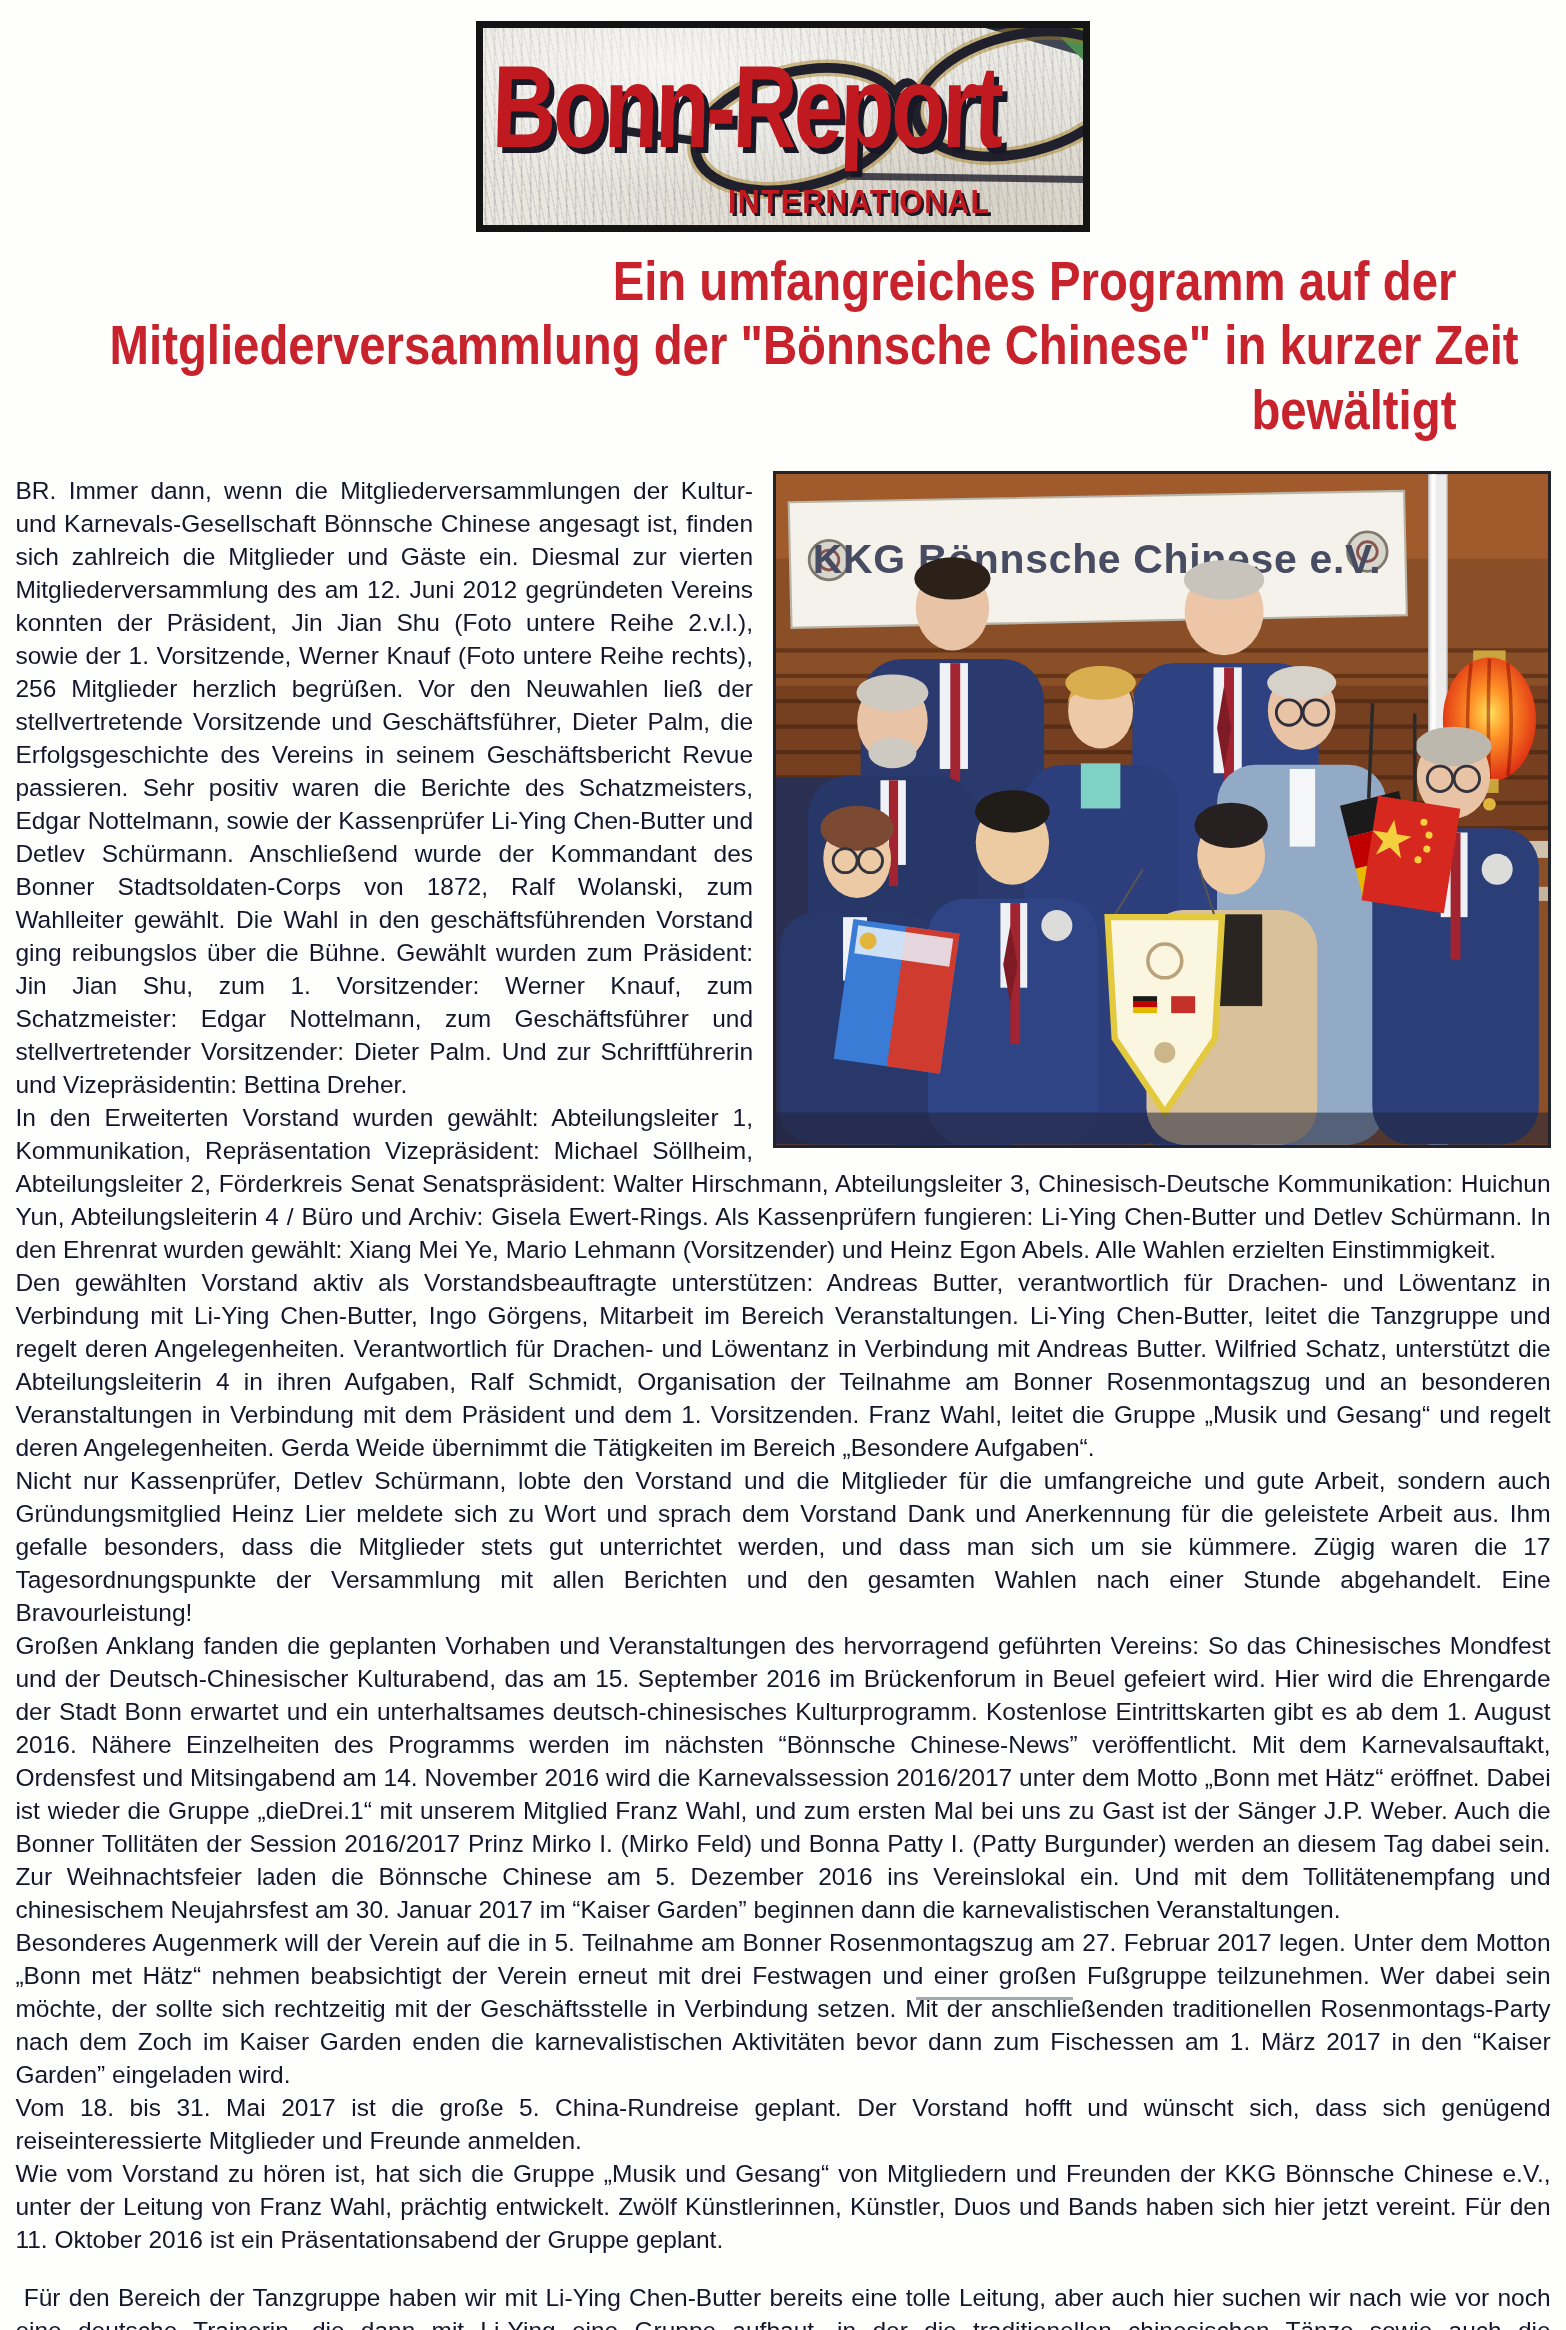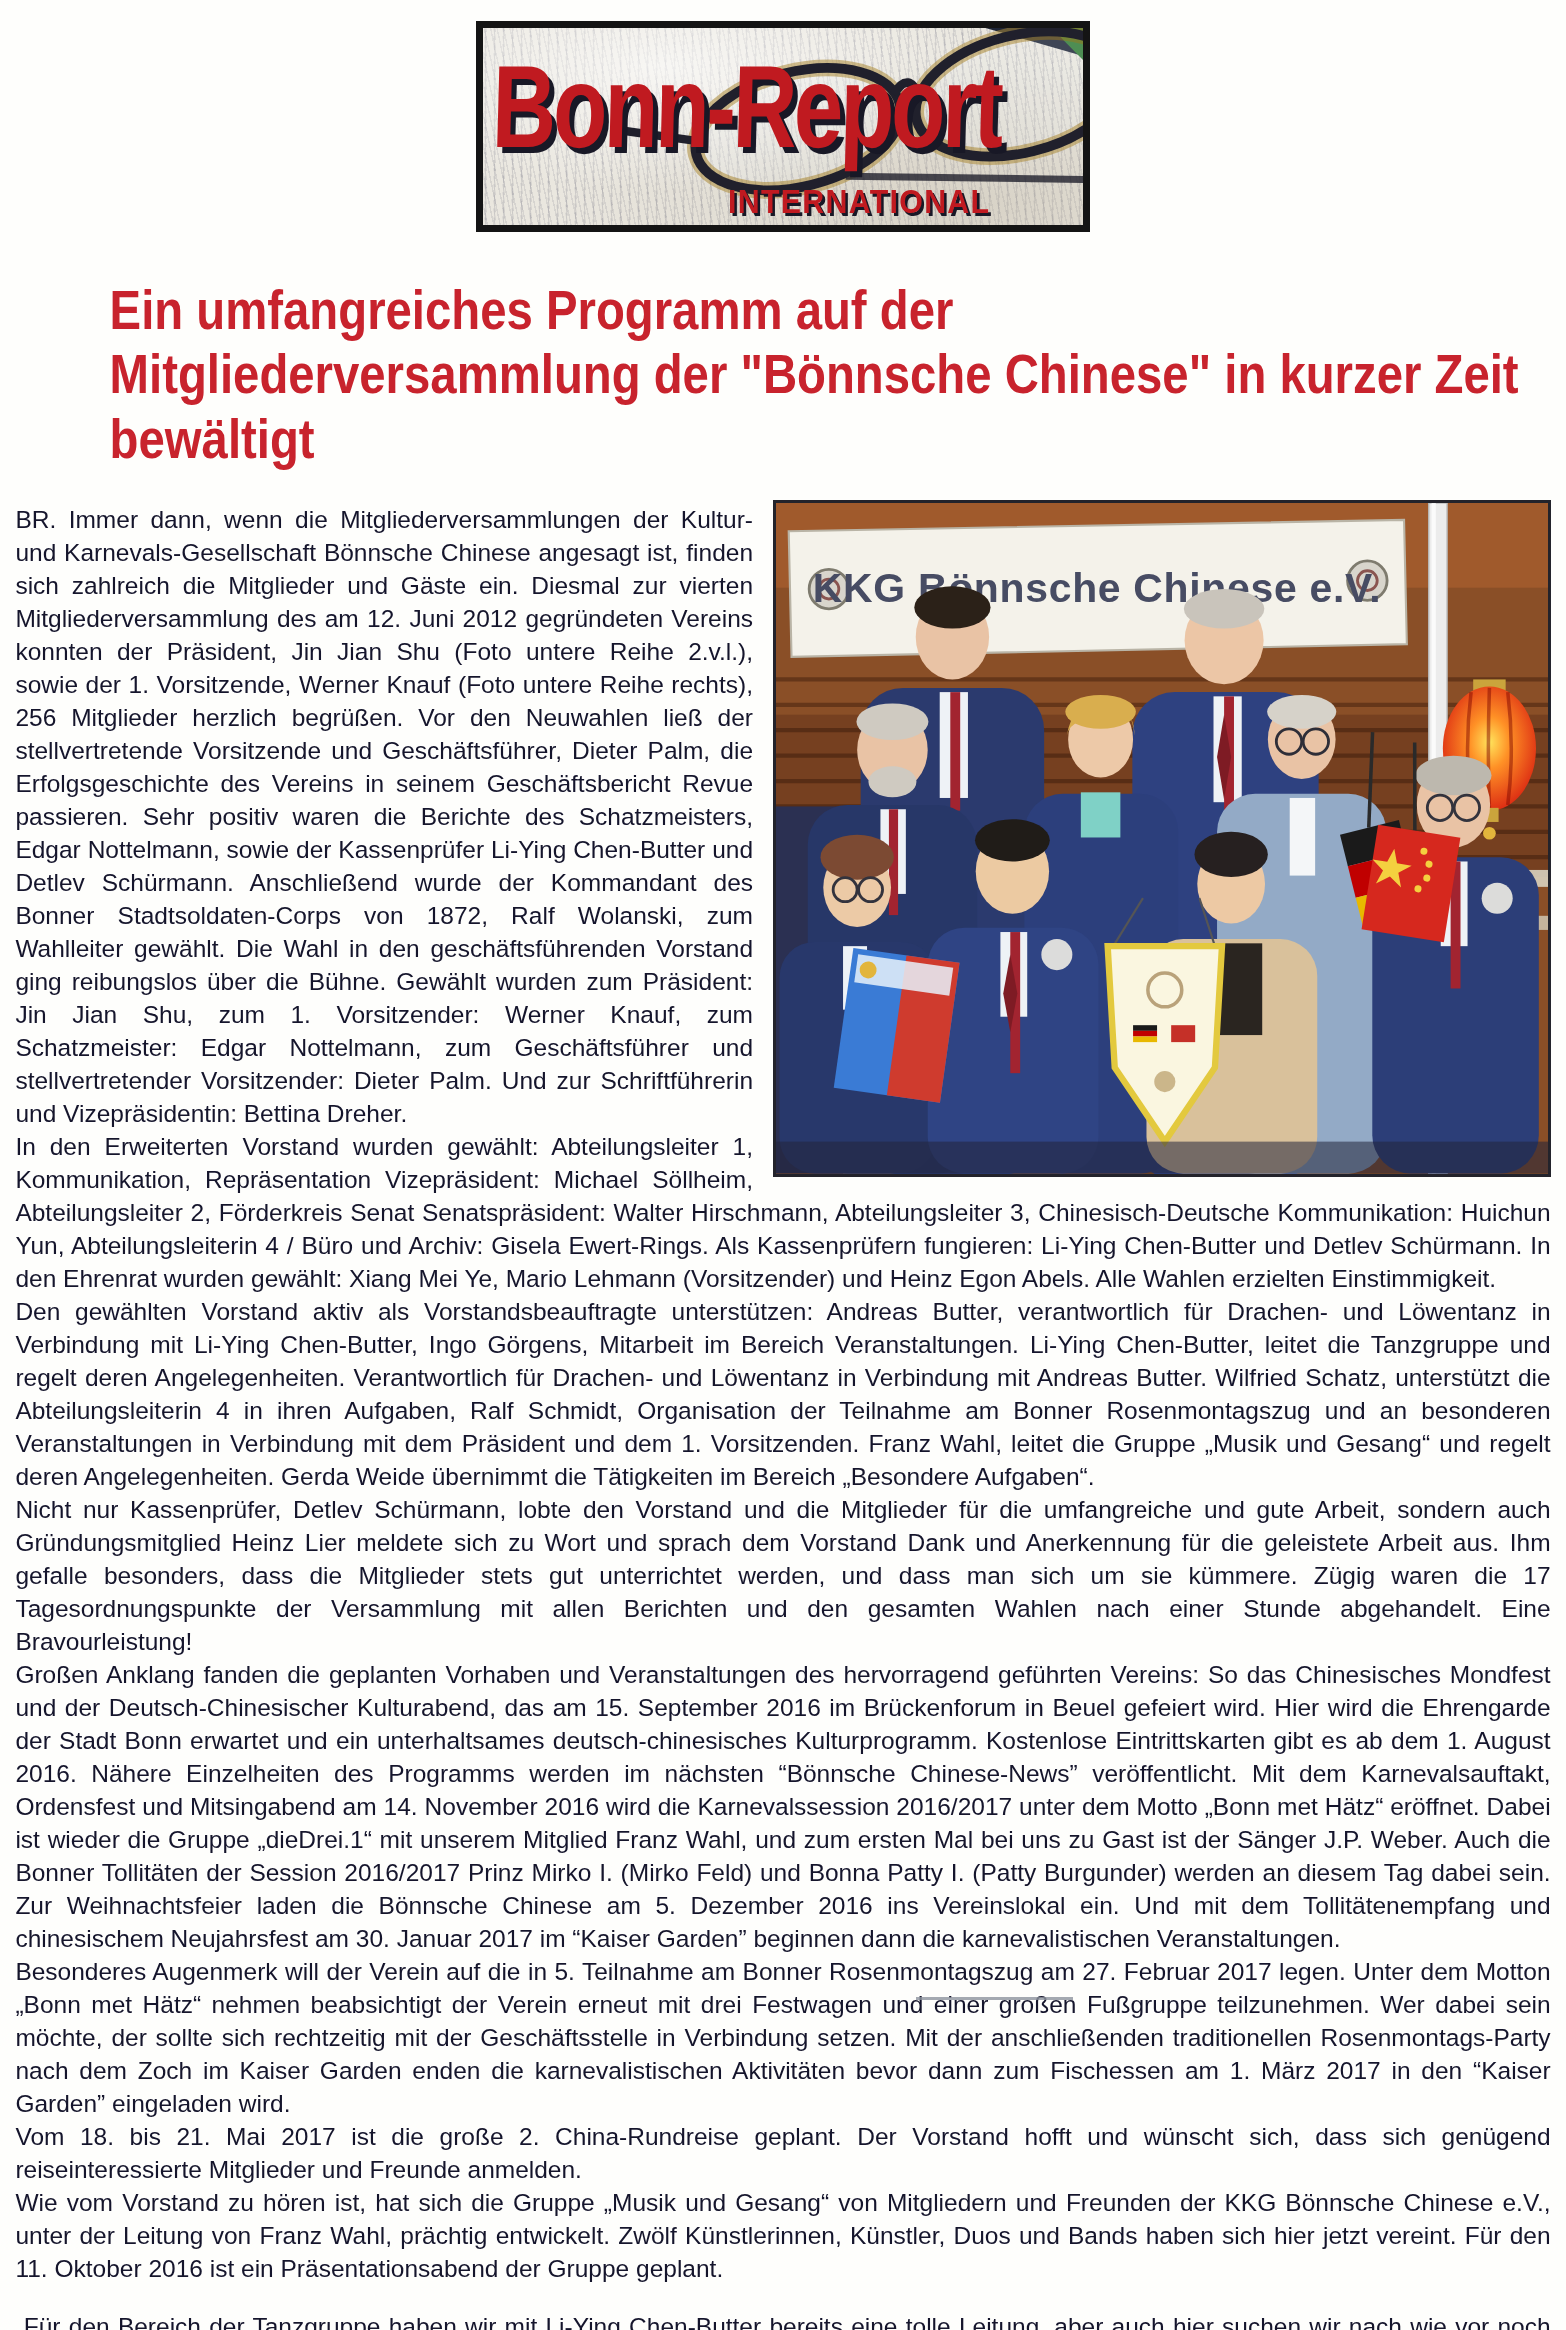--- a/index.html
+++ b/index.html
@@ -32,7 +32,7 @@
     text-shadow:2.8px 2.8px 0 #181826;}
 
   
-  .headline{margin-top:44px;text-align:left;font-weight:bold;color:#c8232d;}
+  .headline{margin-top:15px;text-align:right;font-weight:bold;color:#c8232d;}
   .headline .hl{font-size:55px;line-height:1.17;transform:scaleX(.86);transform-origin:center;white-space:nowrap;}
 
   

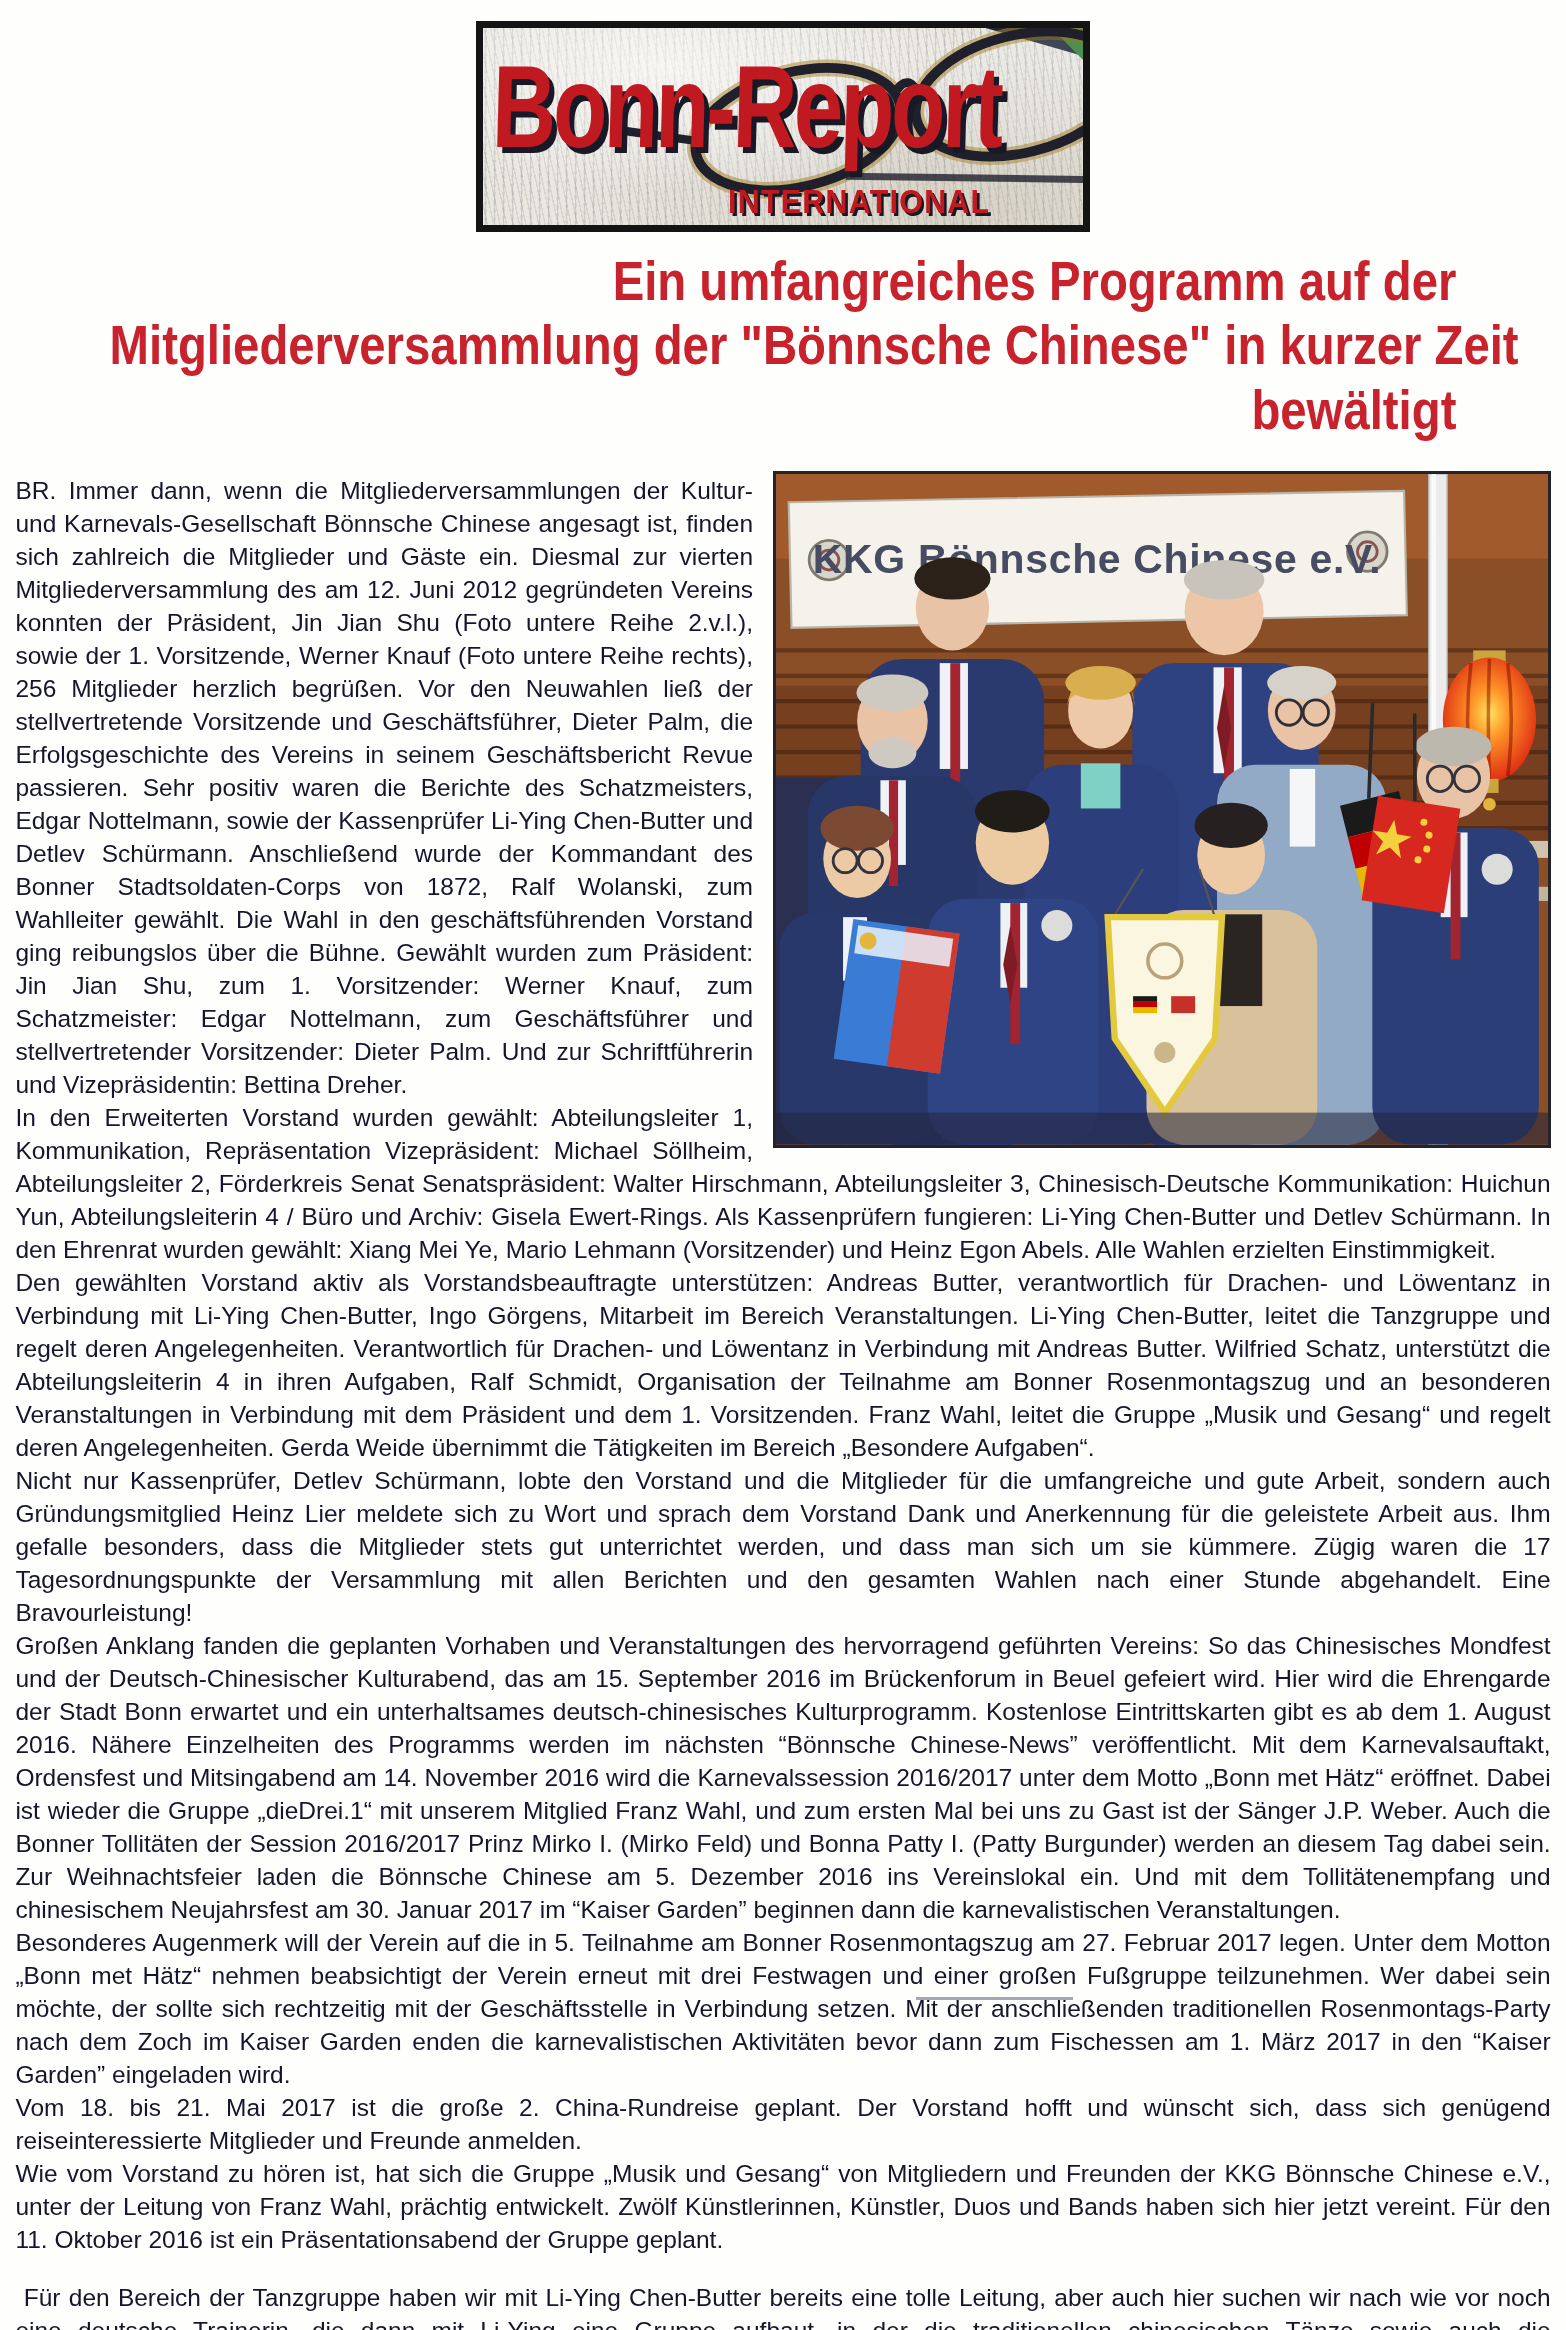--- a/index.html
+++ b/index.html
@@ -259,7 +259,7 @@
     <p>Nicht nur Kassenprüfer, Detlev Schürmann, lobte den Vorstand und die Mitglieder für die umfangreiche und gute Arbeit, sondern auch Gründungsmitglied Heinz Lier meldete sich zu Wort und sprach dem Vorstand Dank und Anerkennung für die geleistete Arbeit aus. Ihm gefalle besonders, dass die Mitglieder stets gut unterrichtet werden, und dass man sich um sie kümmere. Zügig waren die 17 Tagesordnungspunkte der Versammlung mit allen Berichten und den gesamten Wahlen nach einer Stunde abgehandelt. Eine Bravourleistung!</p>
     <p>Großen Anklang fanden die geplanten Vorhaben und Veranstaltungen des hervorragend geführten Vereins: So das Chinesisches Mondfest und der Deutsch-Chinesischer Kulturabend, das am 15. September 2016 im Brückenforum in Beuel gefeiert wird. Hier wird die Ehrengarde der Stadt Bonn erwartet und ein unterhaltsames deutsch-chinesisches Kulturprogramm. Kostenlose Eintrittskarten gibt es ab dem 1. August 2016. Nähere Einzelheiten des Programms werden im nächsten “Bönnsche Chinese-News” veröffentlicht. Mit dem Karnevalsauftakt, Ordensfest und Mitsingabend am 14. November 2016 wird die Karnevalssession 2016/2017 unter dem Motto „Bonn met Hätz“ eröffnet. Dabei ist wieder die Gruppe „dieDrei.1“ mit unserem Mitglied Franz Wahl, und zum ersten Mal bei uns zu Gast ist der Sänger J.P. Weber. Auch die Bonner Tollitäten der Session 2016/2017 Prinz Mirko I. (Mirko Feld) und Bonna Patty I. (Patty Burgunder) werden an diesem Tag dabei sein. Zur Weihnachtsfeier laden die Bönnsche Chinese am 5. Dezember 2016 ins Vereinslokal ein. Und mit dem Tollitätenempfang und chinesischem Neujahrsfest am 30. Januar 2017 im “Kaiser Garden” beginnen dann die karnevalistischen Veranstaltungen.</p>
     <p>Besonderes Augenmerk will der Verein auf die in 5. Teilnahme am Bonner Rosenmontagszug am 27. Februar 2017 legen. Unter dem Motton „Bonn met Hätz“ nehmen beabsichtigt der Verein erneut mit drei Festwagen und einer großen Fußgruppe teilzunehmen. Wer dabei sein möchte, der sollte sich rechtzeitig mit der Geschäftsstelle in Verbindung setzen. Mit der anschließenden traditionellen Rosenmontags-Party nach dem Zoch im Kaiser Garden enden die karnevalistischen Aktivitäten bevor dann zum Fischessen am 1. März 2017 in den “Kaiser Garden” eingeladen wird.</p>
-    <p>Vom 18. bis 21. Mai 2017 ist die große 2. China-Rundreise geplant. Der Vorstand hofft und wünscht sich, dass sich genügend reiseinteressierte Mitglieder und Freunde anmelden.</p>
+    <p>Vom 18. bis 31. Mai 2017 ist die große 5. China-Rundreise geplant. Der Vorstand hofft und wünscht sich, dass sich genügend reiseinteressierte Mitglieder und Freunde anmelden.</p>
     <p>Wie vom Vorstand zu hören ist, hat sich die Gruppe „Musik und Gesang“ von Mitgliedern und Freunden der KKG Bönnsche Chinese e.V., unter der Leitung von Franz Wahl, prächtig entwickelt. Zwölf Künstlerinnen, Künstler, Duos und Bands haben sich hier jetzt vereint. Für den 11. Oktober 2016 ist ein Präsentationsabend der Gruppe geplant.</p>
     <p class="gap-top">Für den Bereich der Tanzgruppe haben wir mit Li-Ying Chen-Butter bereits eine tolle Leitung, aber auch hier suchen wir nach wie vor noch eine deutsche Trainerin, die dann mit Li-Ying eine Gruppe aufbaut, in der die traditionellen chinesischen Tänze sowie auch die karnevalistischen Tänze vermittelt werden sollen. Für diese dann sicherlich einzigartige deutsch-chinesische Gruppe suchen sie ebenfalls interessierte Kinder (ab 6 Jahre), Jugendliche und Erwachsene. Ferner suchen wir für den Karnevalstanz eine(n) Trainer(in), die oder der uns beim Aufbau hilft und unterstützt. Gerne nehmen wir über unsere Geschäftsstelle Anmeldungen für die neue Gruppe entgegen.</p>
 

